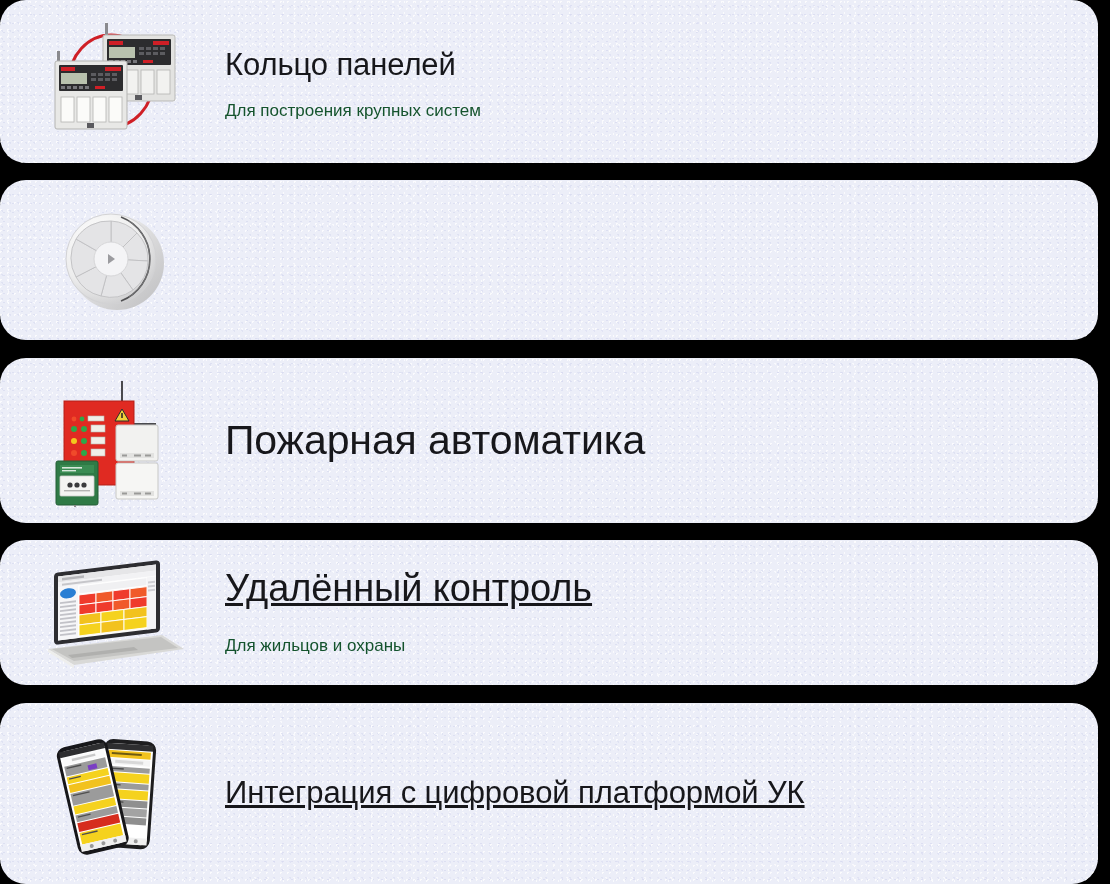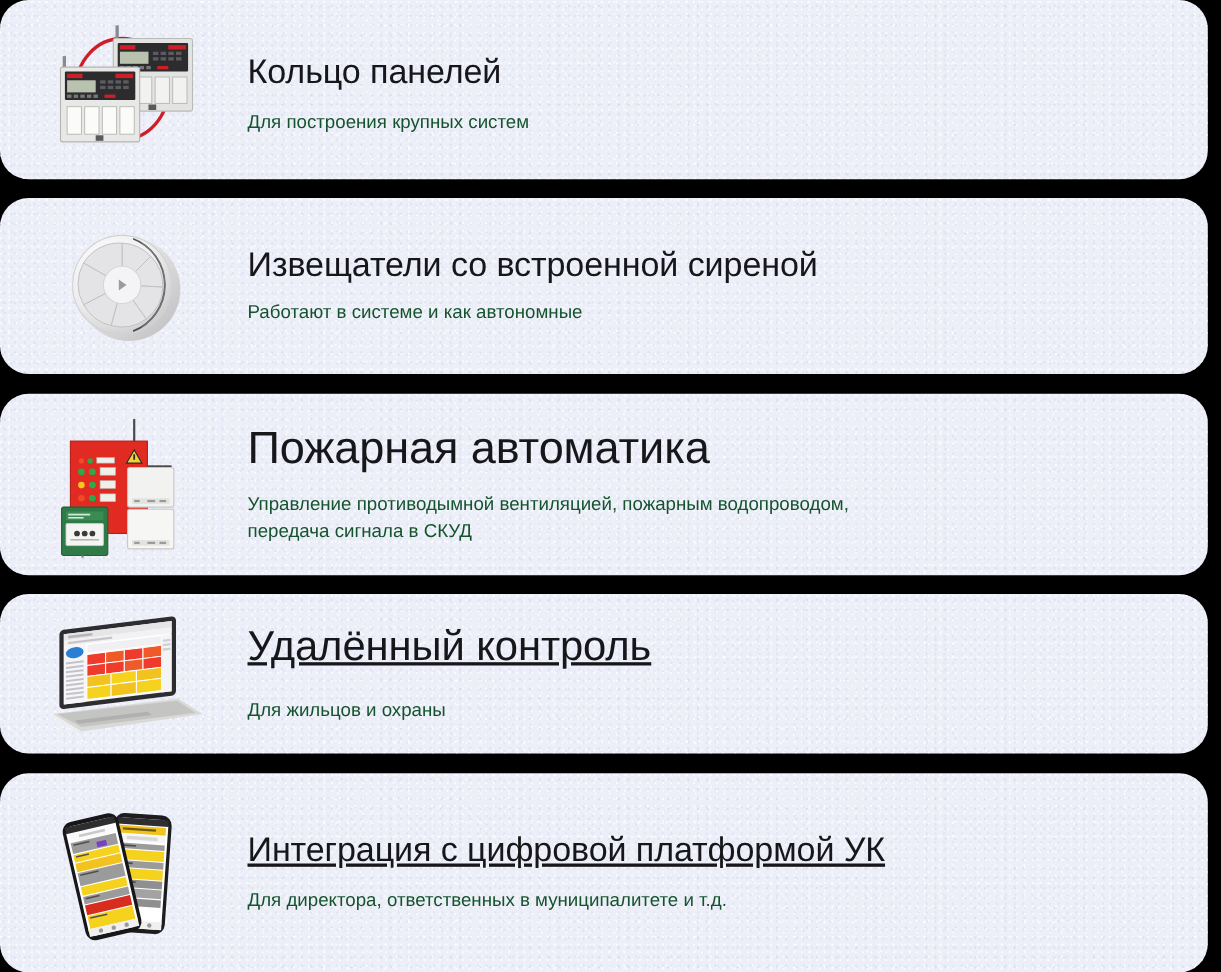--- a/index.html
+++ b/index.html
@@ -225,10 +225,6 @@
         <path d="M57 53 L64 58 L57 63 Z" fill="#9b9b9f"></path>
       </svg>
     </div>
-    <div class="card-text">
-      <div class="card-title">Извещатели со встроенной сиреной</div>
-      <div class="card-sub">Работают в системе и как автономные</div>
-    </div>
   </div>
 
   <div class="card" id="card-3">

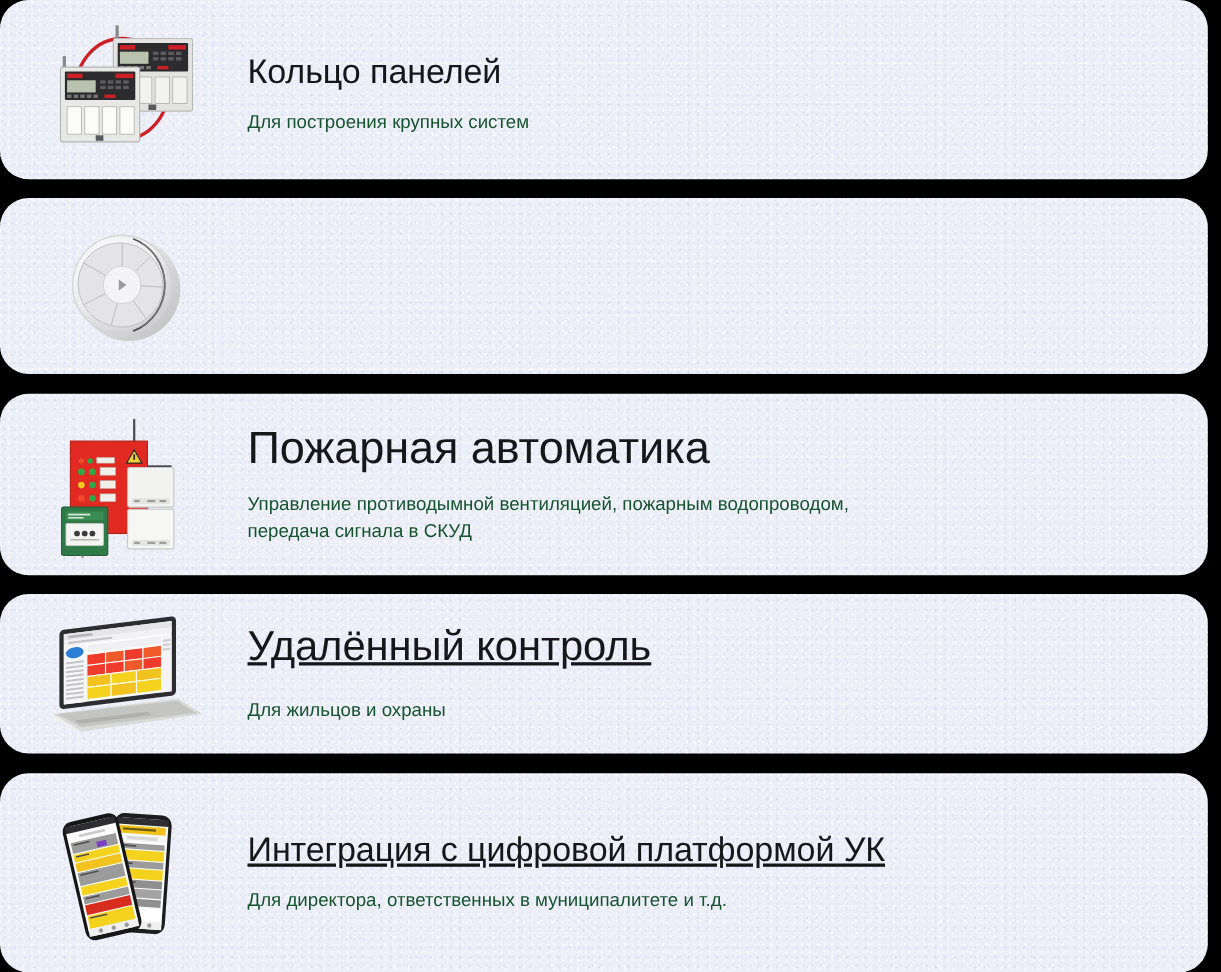--- a/index.html
+++ b/index.html
@@ -292,7 +292,6 @@
     </div>
     <div class="card-text">
       <div class="card-title">Пожарная автоматика</div>
-      <div class="card-sub wide">Управление противодымной вентиляцией, пожарным водопроводом, передача сигнала в СКУД</div>
     </div>
   </div>
 

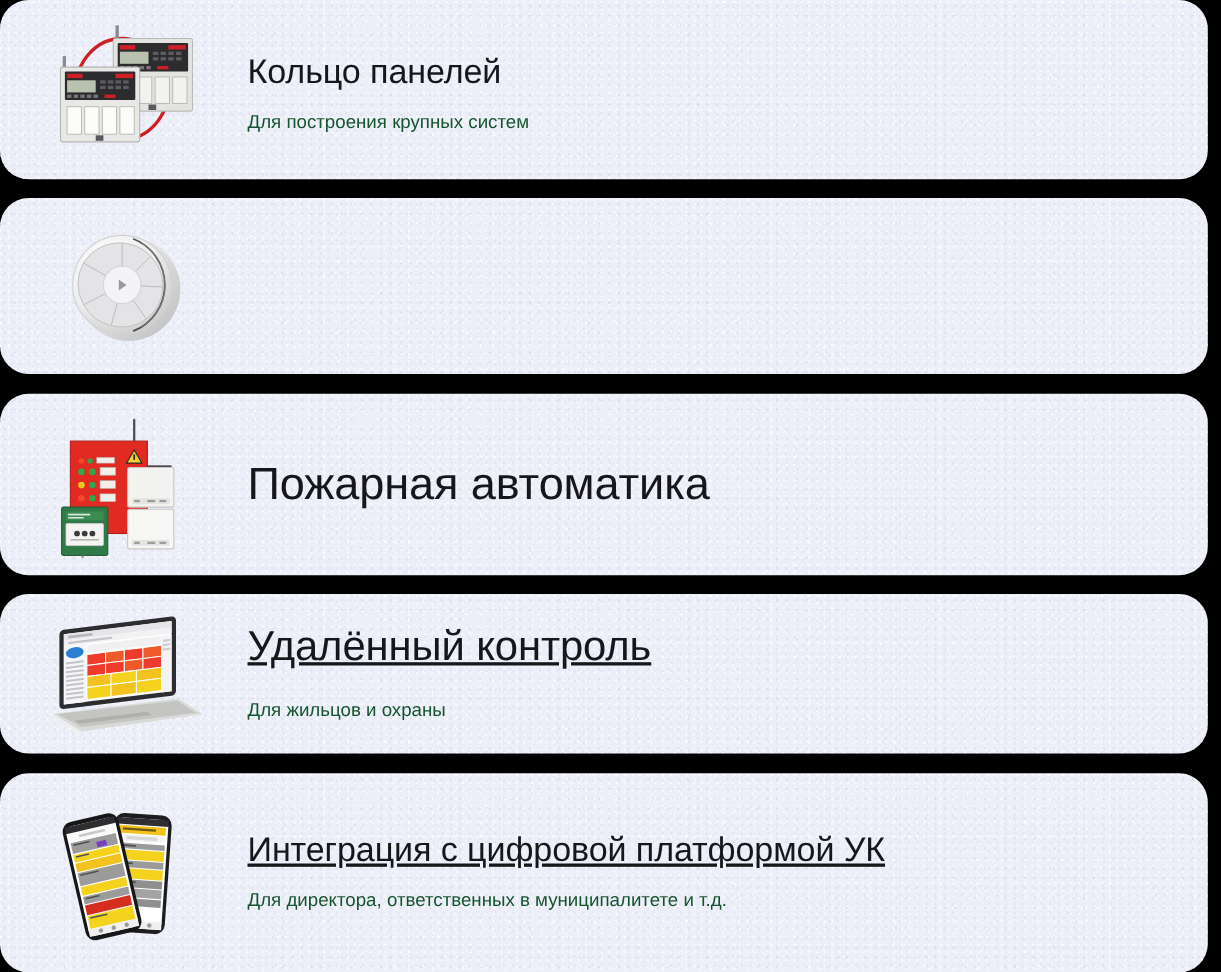--- a/index.html
+++ b/index.html
@@ -426,7 +426,6 @@
     </div>
     <div class="card-text">
       <div class="card-title">Интеграция с цифровой платформой УК</div>
-      <div class="card-sub wide">Для директора, ответственных в муниципалитете и т.д.</div>
     </div>
   </div>
 

